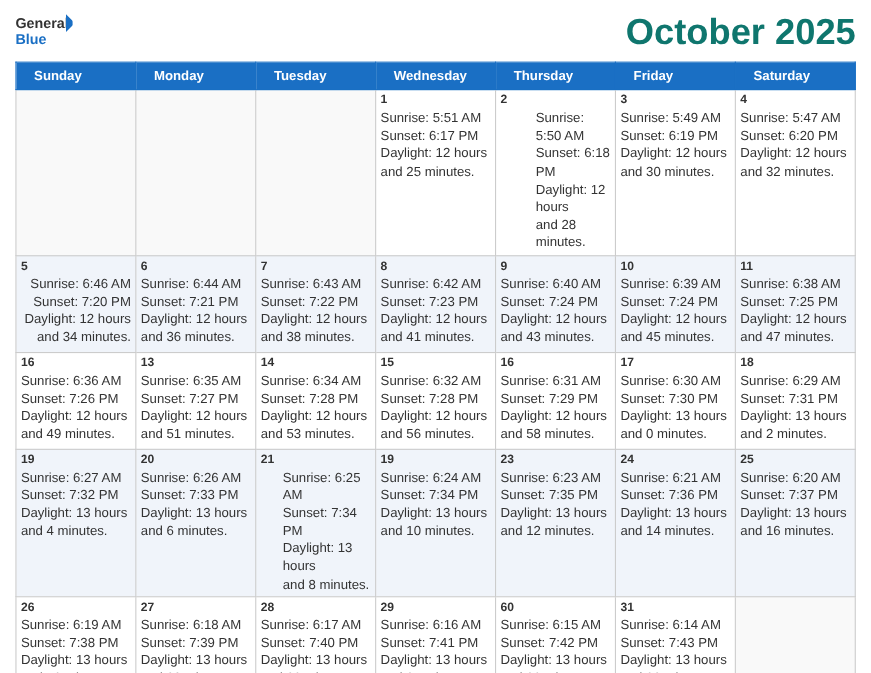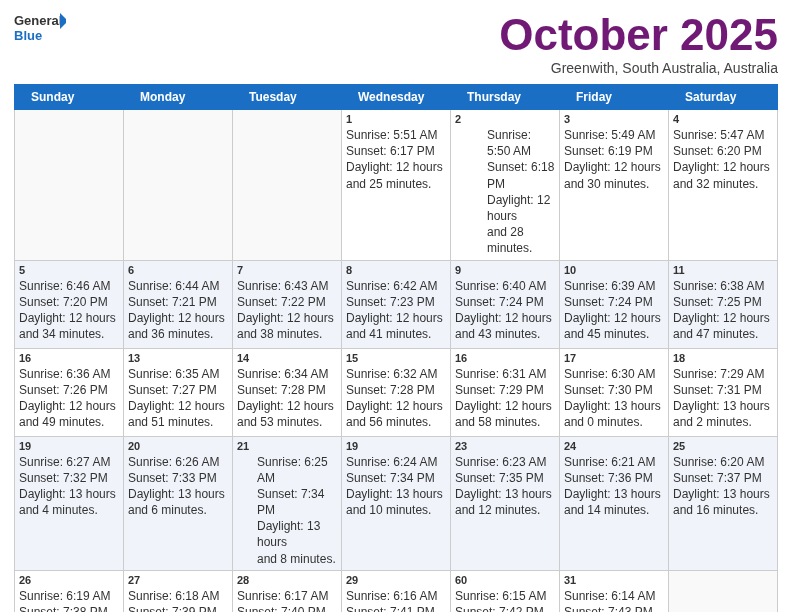--- a/index.html
+++ b/index.html
@@ -32,9 +32,9 @@
       text-align: right;
     }
     .month-title {
-      font-size: 44px;
+      font-size: 33px;
       font-weight: bold;
-      color: #701a75;
+      color: #0f766e;
     }
     .subtitle {
       font-size: 14px;

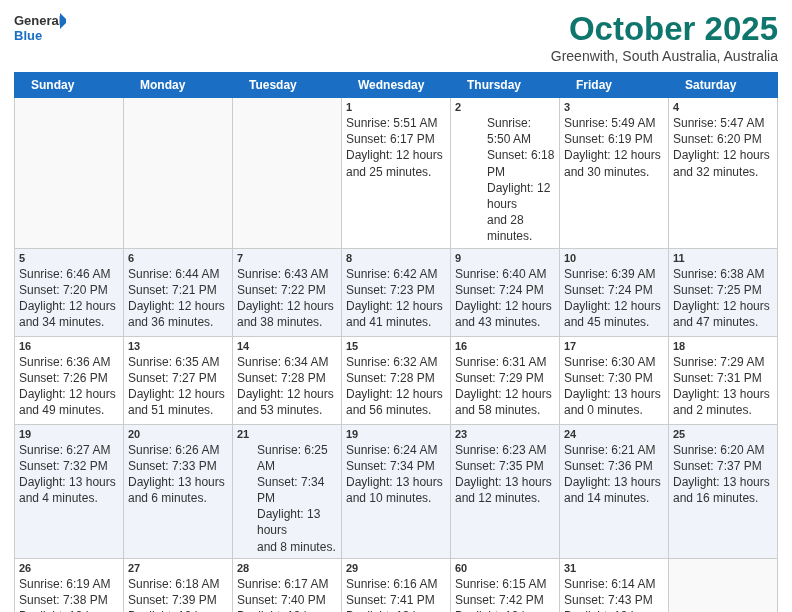--- a/index.html
+++ b/index.html
@@ -100,7 +100,6 @@
   </div>
     <div class="title-block">
       <div class="month-title">October 2025</div>
-      <div class="subtitle">Greenwith, South Australia, Australia</div>
     </div>
   </div>
 

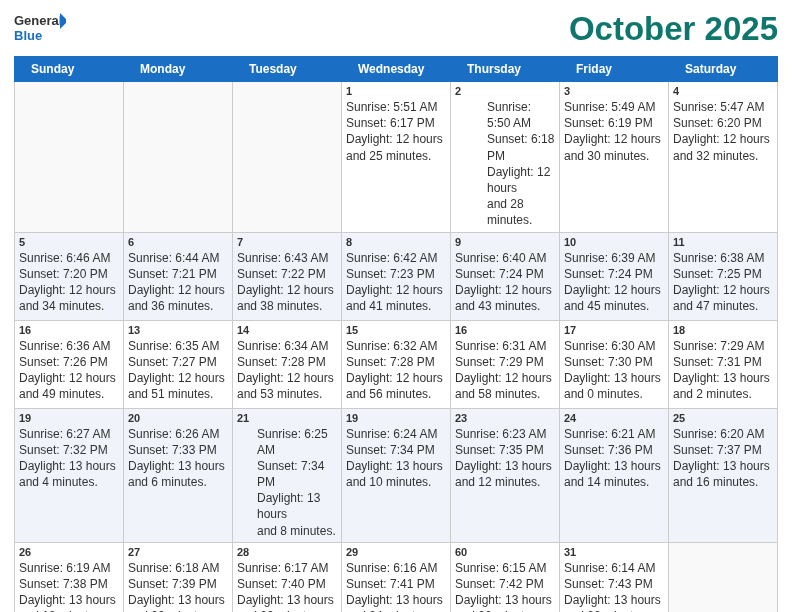--- a/index.html
+++ b/index.html
@@ -152,7 +152,7 @@
         <tr>
           <td>
             <span class="day-number">5</span>
-            <div class="day-info" style="white-space: pre-line;">Sunrise: 6:46 AM
+            <div class="day-info" style="white-space: pre-line; text-align: right;">Sunrise: 6:46 AM
 Sunset: 7:20 PM
 Daylight: 12 hours
 and 34 minutes.</div>

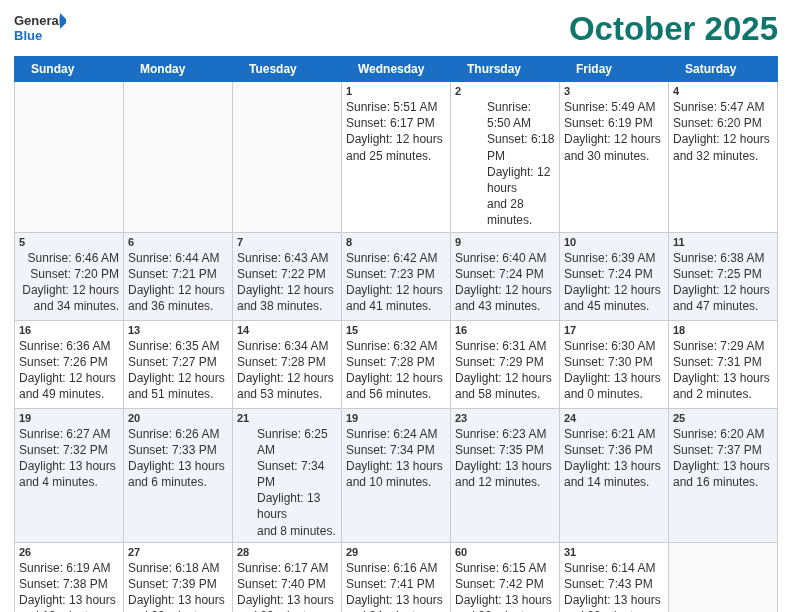--- a/index.html
+++ b/index.html
@@ -245,7 +245,7 @@
           </td>
           <td>
             <span class="day-number">18</span>
-            <div class="day-info" style="white-space: pre-line;">Sunrise: 7:29 AM
+            <div class="day-info" style="white-space: pre-line;">Sunrise: 6:29 AM
 Sunset: 7:31 PM
 Daylight: 13 hours
 and 2 minutes.</div>

